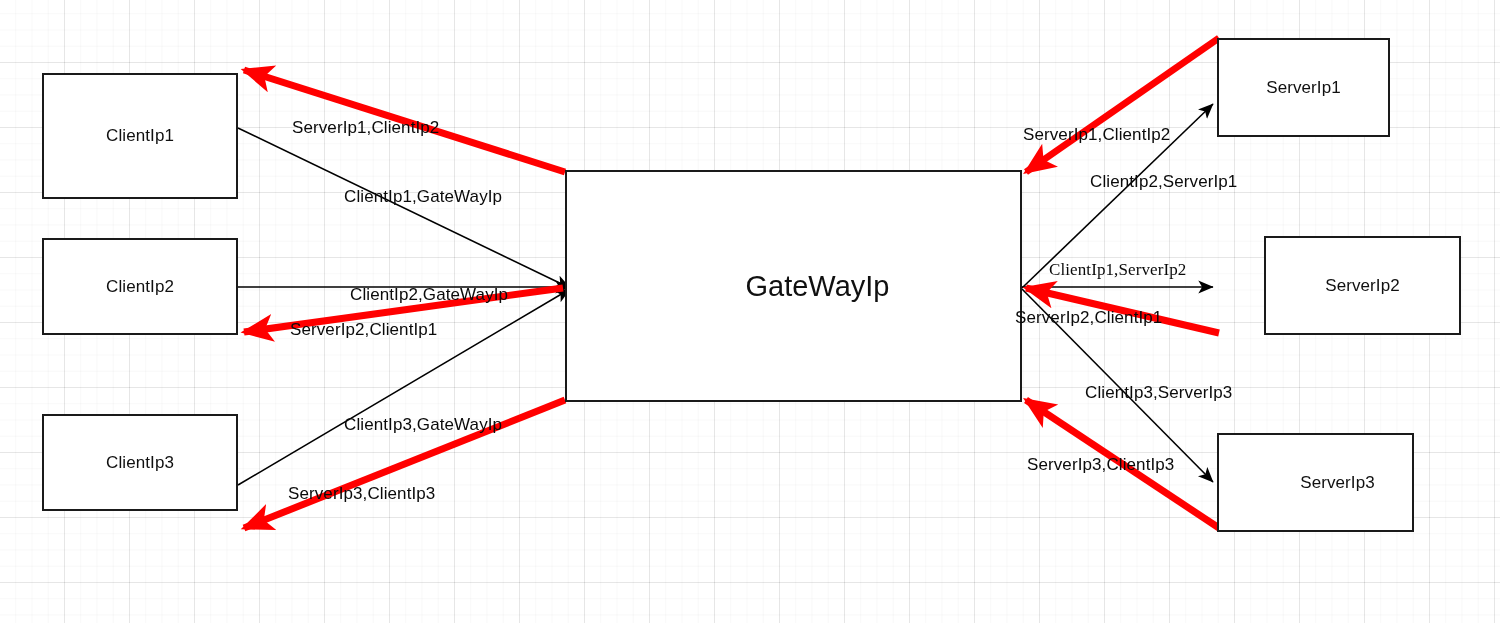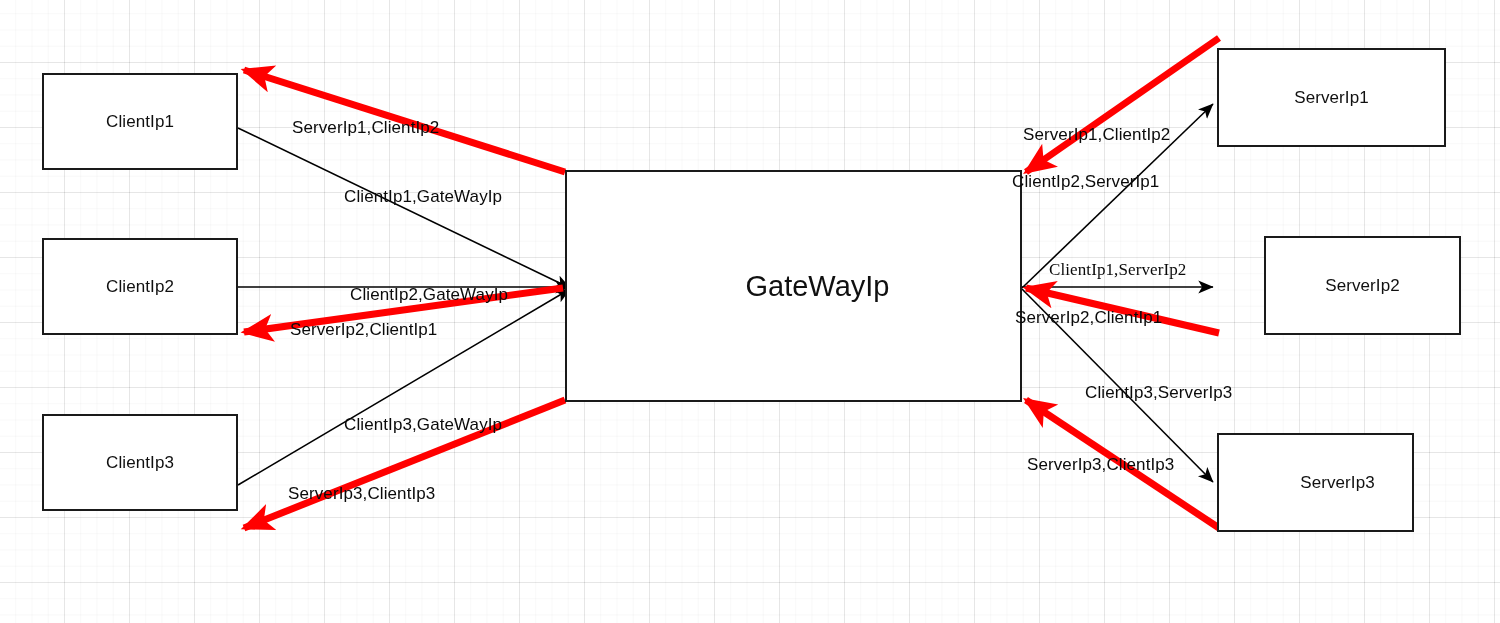--- a/index.html
+++ b/index.html
@@ -114,7 +114,7 @@
       <div class="node gateway" style="left: 565px; top: 170px; width: 457px; height: 232px;">
         <span class="node-label">GateWayIp</span>
       </div>
-      <div class="node" style="left: 1217px; top: 48px; width: 229px; height: 99px;">
+      <div class="node" style="left: 1217px; top: 38px; width: 173px; height: 99px;">
         <span class="node-label">ServerIp1</span>
       </div>
       <div class="node" style="left: 1217px; top: 236px; width: 197px; height: 99px; margin-left: 47px;">

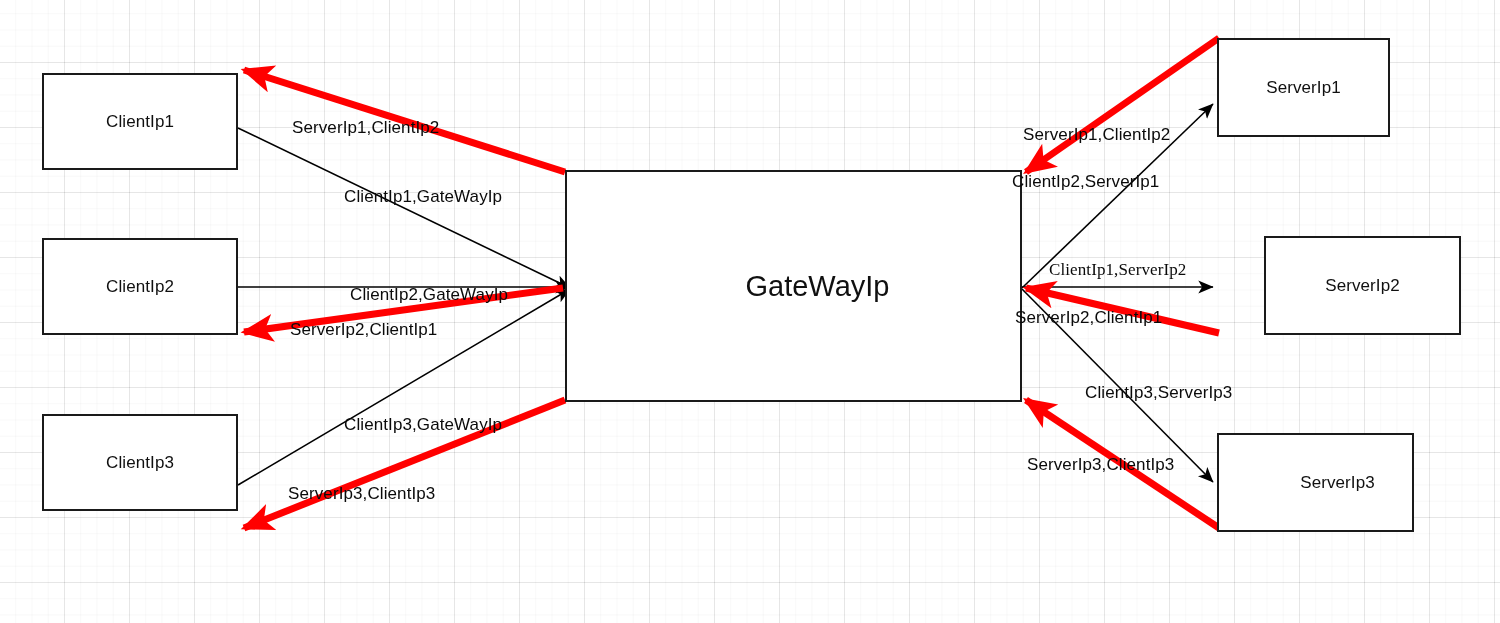--- a/index.html
+++ b/index.html
@@ -102,7 +102,7 @@
   </svg>
 
   <div id="nodes">
-      <div class="node" style="left: 42px; top: 73px; width: 196px; height: 97px;">
+      <div class="node" style="left: 42px; top: 73px; width: 196px; height: 126px;">
         <span class="node-label">ClientIp1</span>
       </div>
       <div class="node" style="left: 42px; top: 238px; width: 196px; height: 97px;">

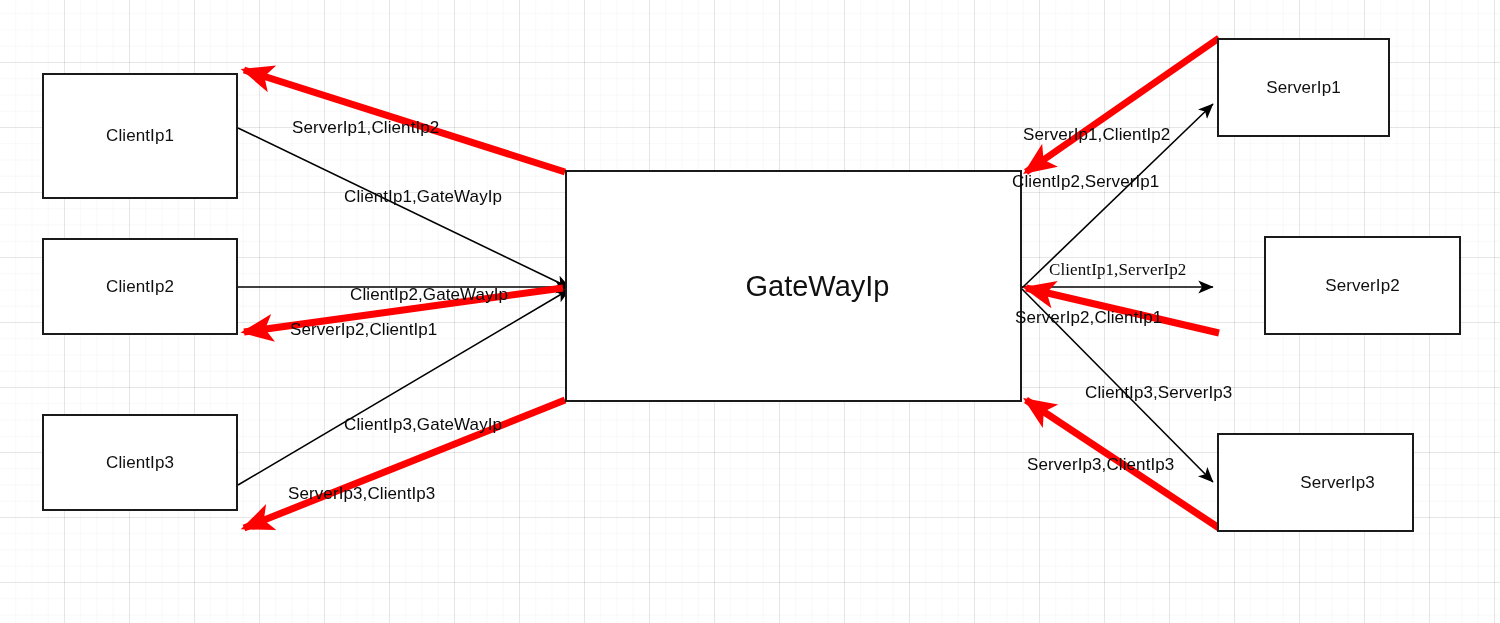--- a/index.html
+++ b/index.html
@@ -132,7 +132,7 @@
       <div class="edge-label" style="left: 344px; top: 416px;">ClientIp3,GateWayIp</div>
       <div class="edge-label" style="left: 288px; top: 485px;">ServerIp3,ClientIp3</div>
       <div class="edge-label" style="left: 1023px; top: 126px;">ServerIp1,ClientIp2</div>
-      <div class="edge-label" style="left: 1012px; top: 173px;">ClientIp2,ServerIp1</div>
+      <div class="edge-label" style="left: 1090px; top: 173px;">ClientIp2,ServerIp1</div>
       <div class="edge-label" style="left: 1049px; top: 261px; font-family: Liberation Serif, serif;">ClientIp1,ServerIp2</div>
       <div class="edge-label" style="left: 1015px; top: 309px;">ServerIp2,ClientIp1</div>
       <div class="edge-label" style="left: 1085px; top: 384px;">ClientIp3,ServerIp3</div>

